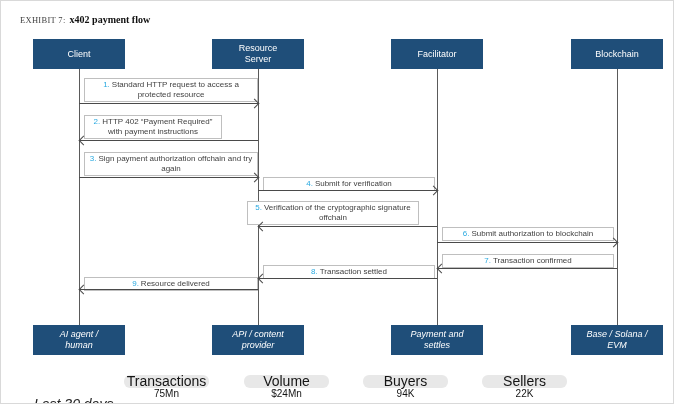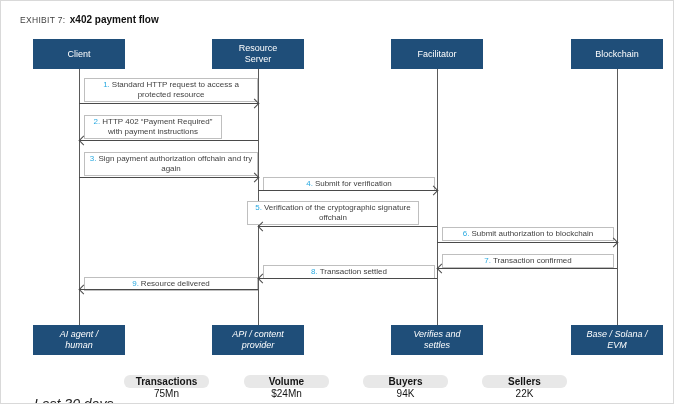--- a/index.html
+++ b/index.html
@@ -13,7 +13,7 @@
     overflow:hidden;
   }
   
-  .title{position:absolute;left:19px;top:8px;white-space:nowrap;}
+  .title{position:absolute;left:19px;top:8px;white-space:nowrap;font-family:Liberation Serif, serif;}
   .title .tp{font-size:8.5px;color:#3f3f3f;letter-spacing:.3px;}
   .title .tm{font-size:10px;font-weight:bold;color:#111;}
   

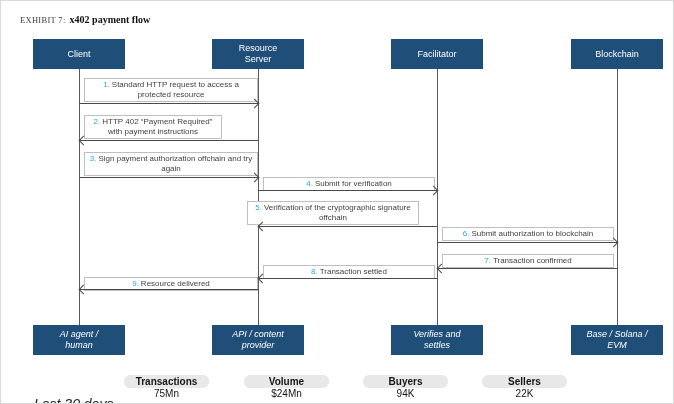--- a/index.html
+++ b/index.html
@@ -146,7 +146,7 @@
       <span>provider</span>
   </div>
   <div class="rolebox" style="left:390px">
-    <span>Verifies and</span>
+    <span>Payment and</span>
       <span>settles</span>
   </div>
   <div class="rolebox" style="left:570px">

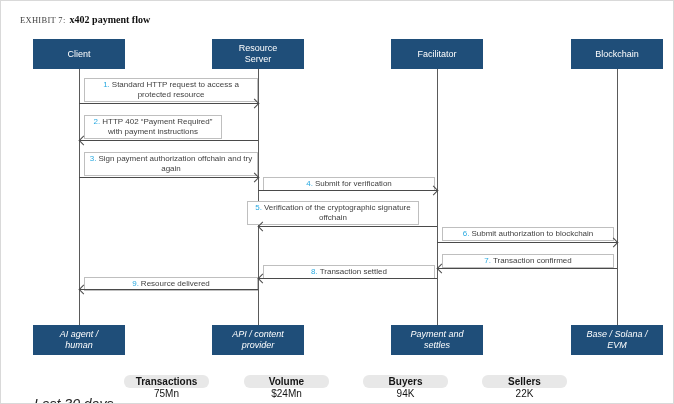--- a/index.html
+++ b/index.html
@@ -46,7 +46,7 @@
   .period{position:absolute;left:33px;top:363px;font-size:14px;font-style:italic;
     text-decoration:underline;color:#222;margin-top:32px;}
   .stat{position:absolute;top:374px;width:85px;text-align:center;}
-  .stat .slabel{background:var(--stat-label-bg,#E8E8E8);font-weight:bold;font-size:10px;
+  .stat .slabel{background:var(--stat-label-bg,#E8E8E8);font-weight:normal;font-size:14px;
     line-height:13px;color:#141414;border-radius:6px;}
   .stat .svalue{font-size:10px;color:#141414;margin-top:0;}
 </style>

